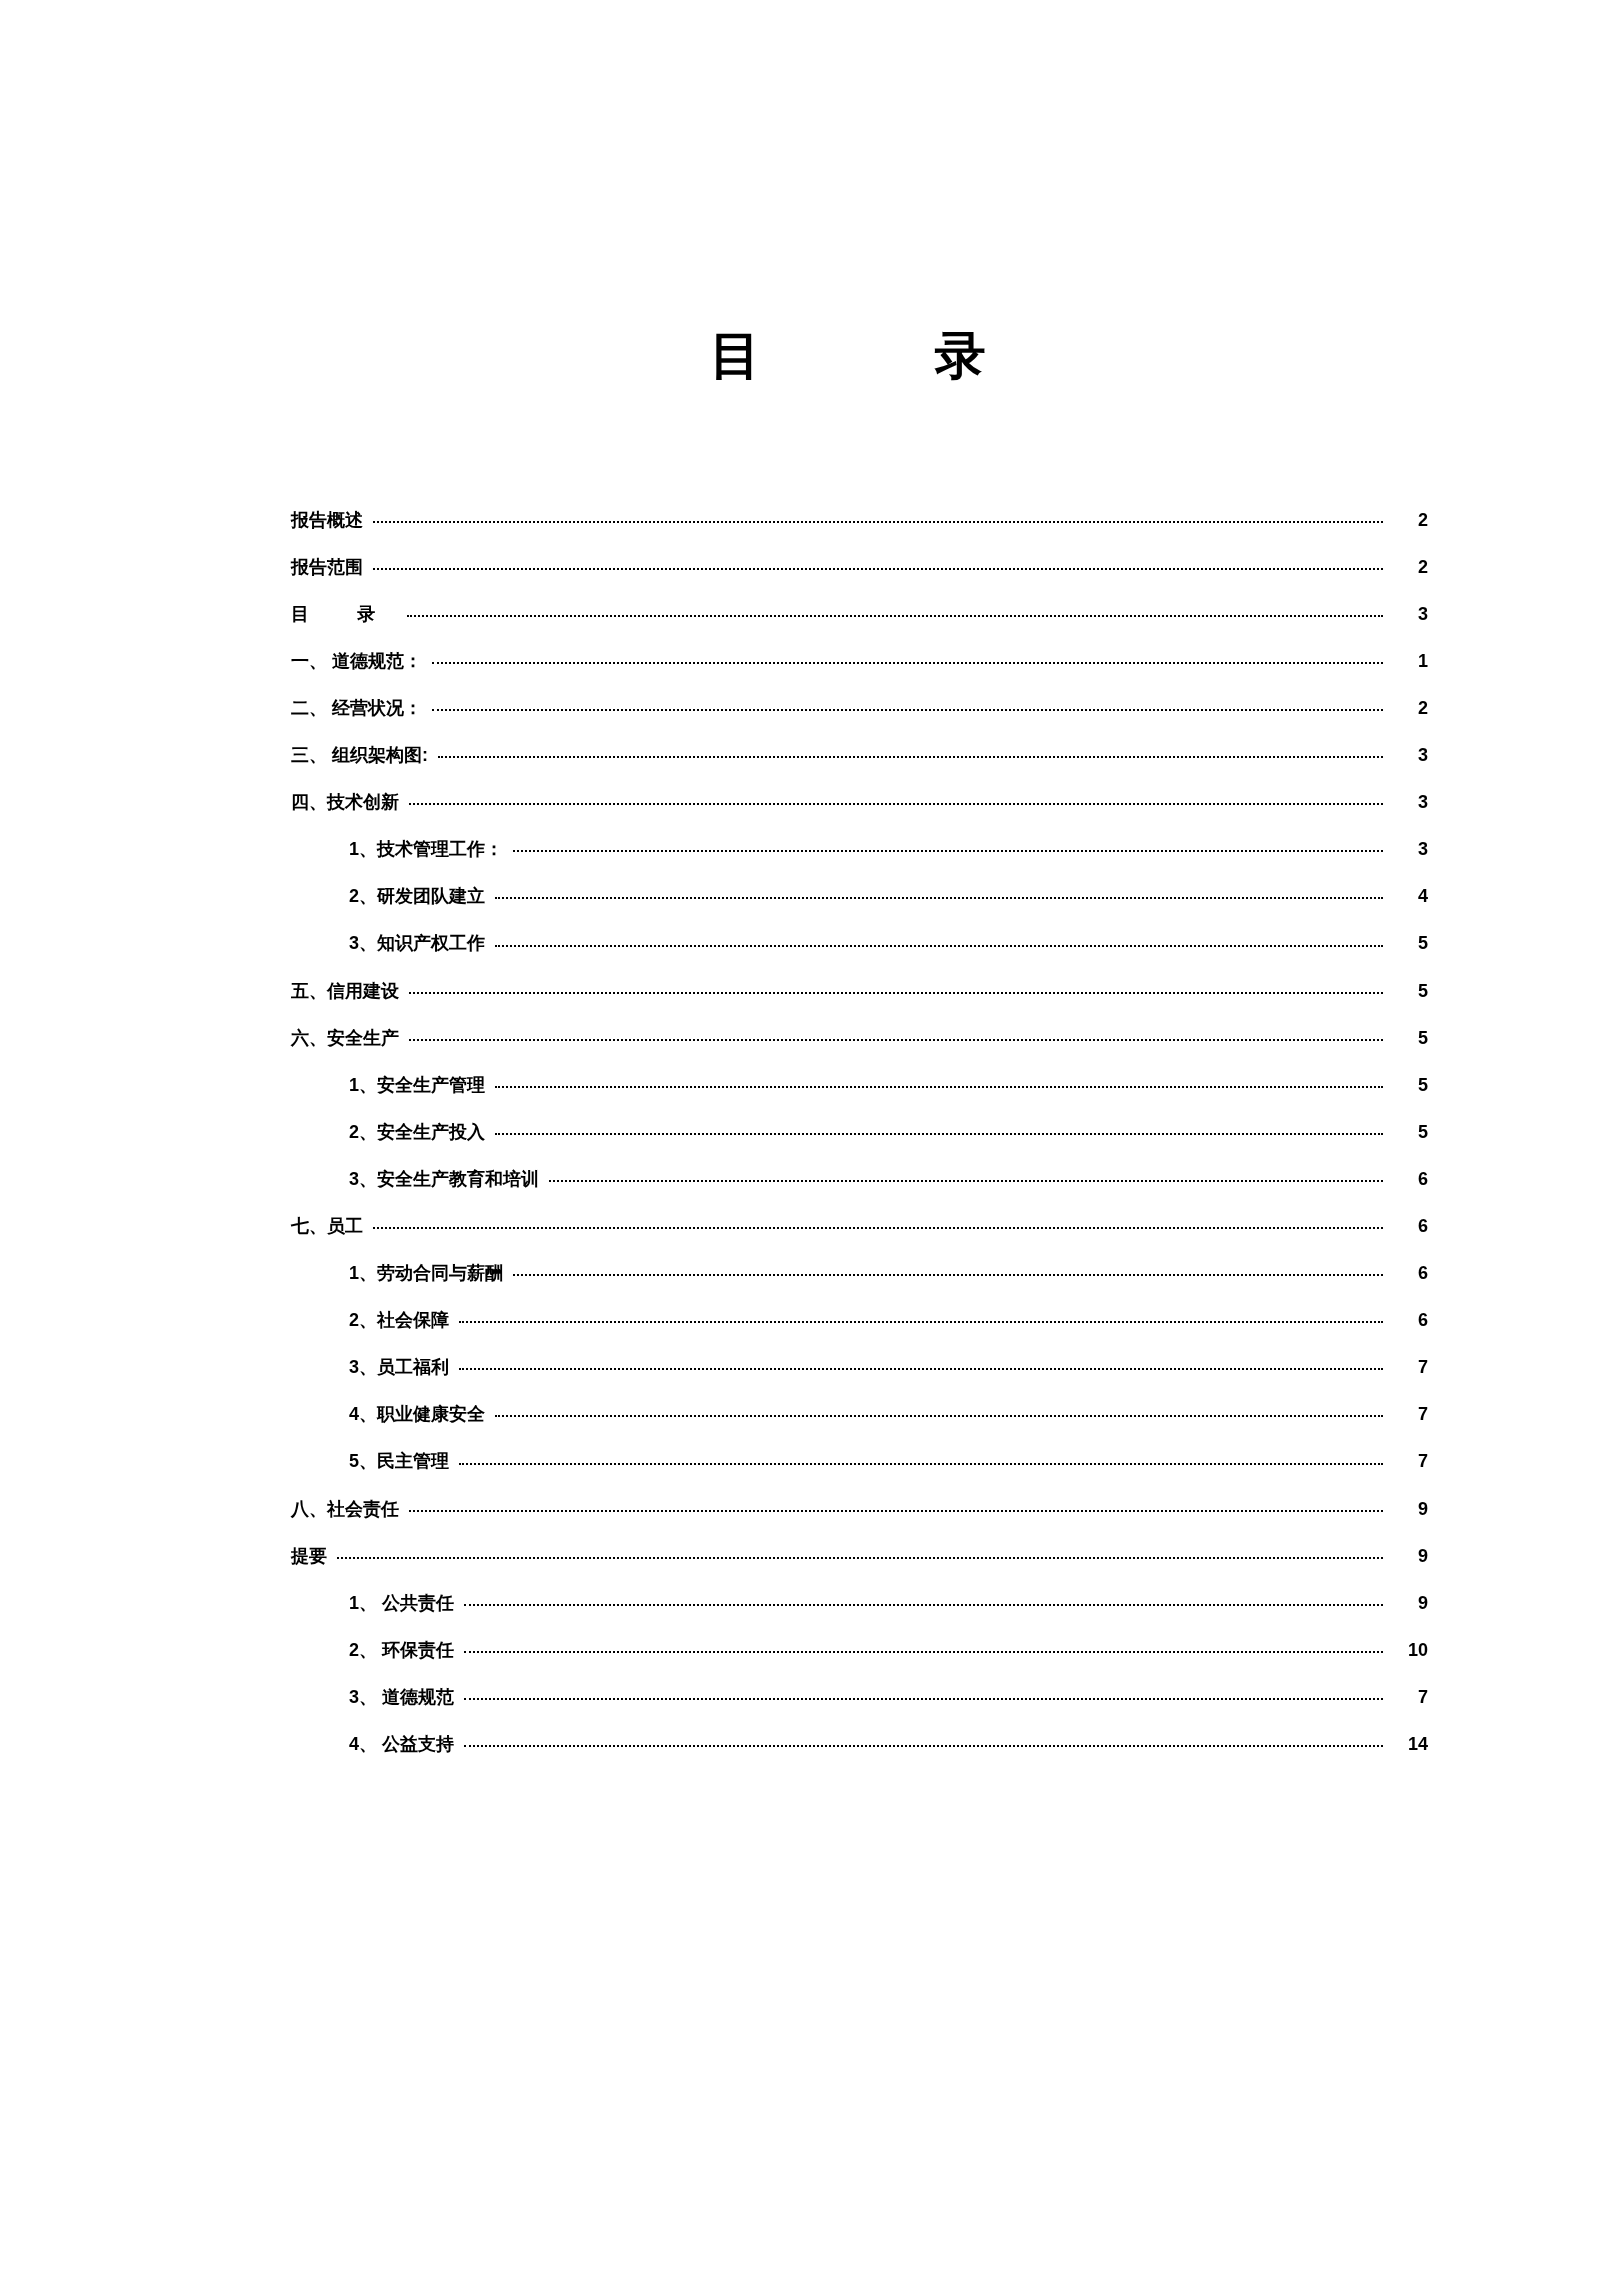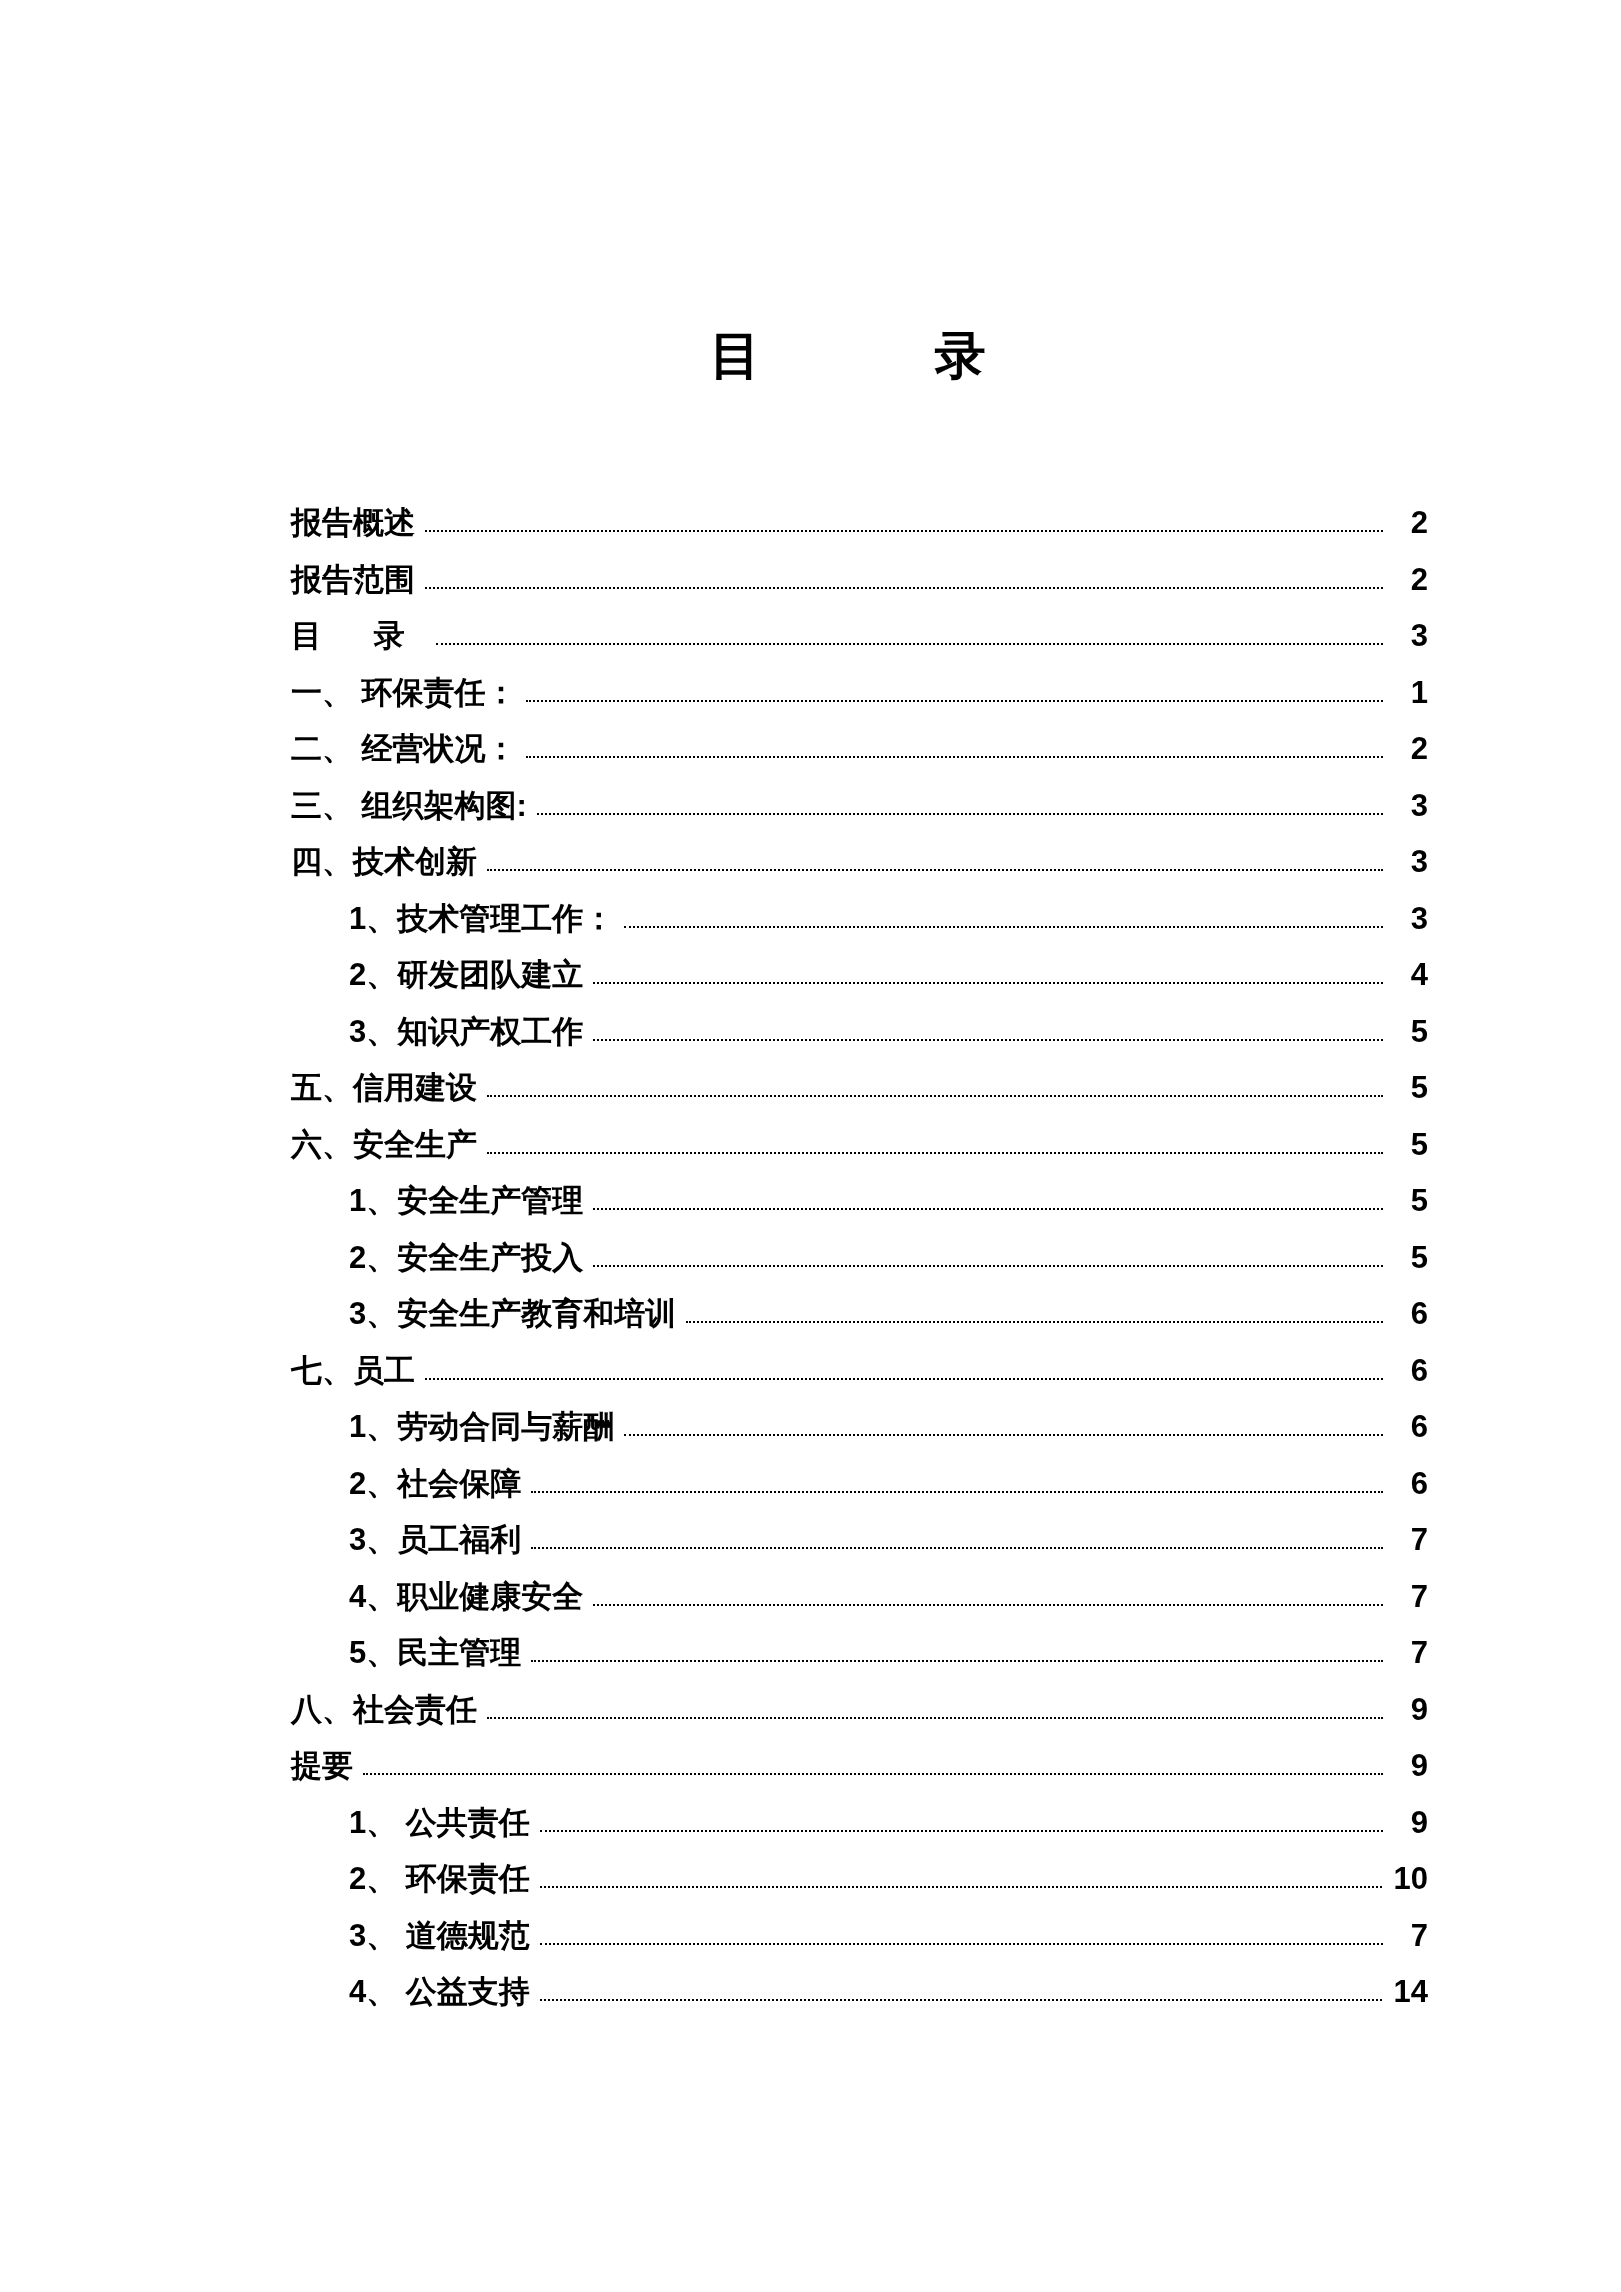--- a/index.html
+++ b/index.html
@@ -43,7 +43,7 @@
     align-items: flex-end;
     font-family: "Liberation Sans", "DejaVu Sans", sans-serif;
     font-weight: bold;
-    font-size: 31px;
+    font-size: 18px;
     line-height: 1;
     margin-bottom: 25.5px;
     white-space: nowrap;

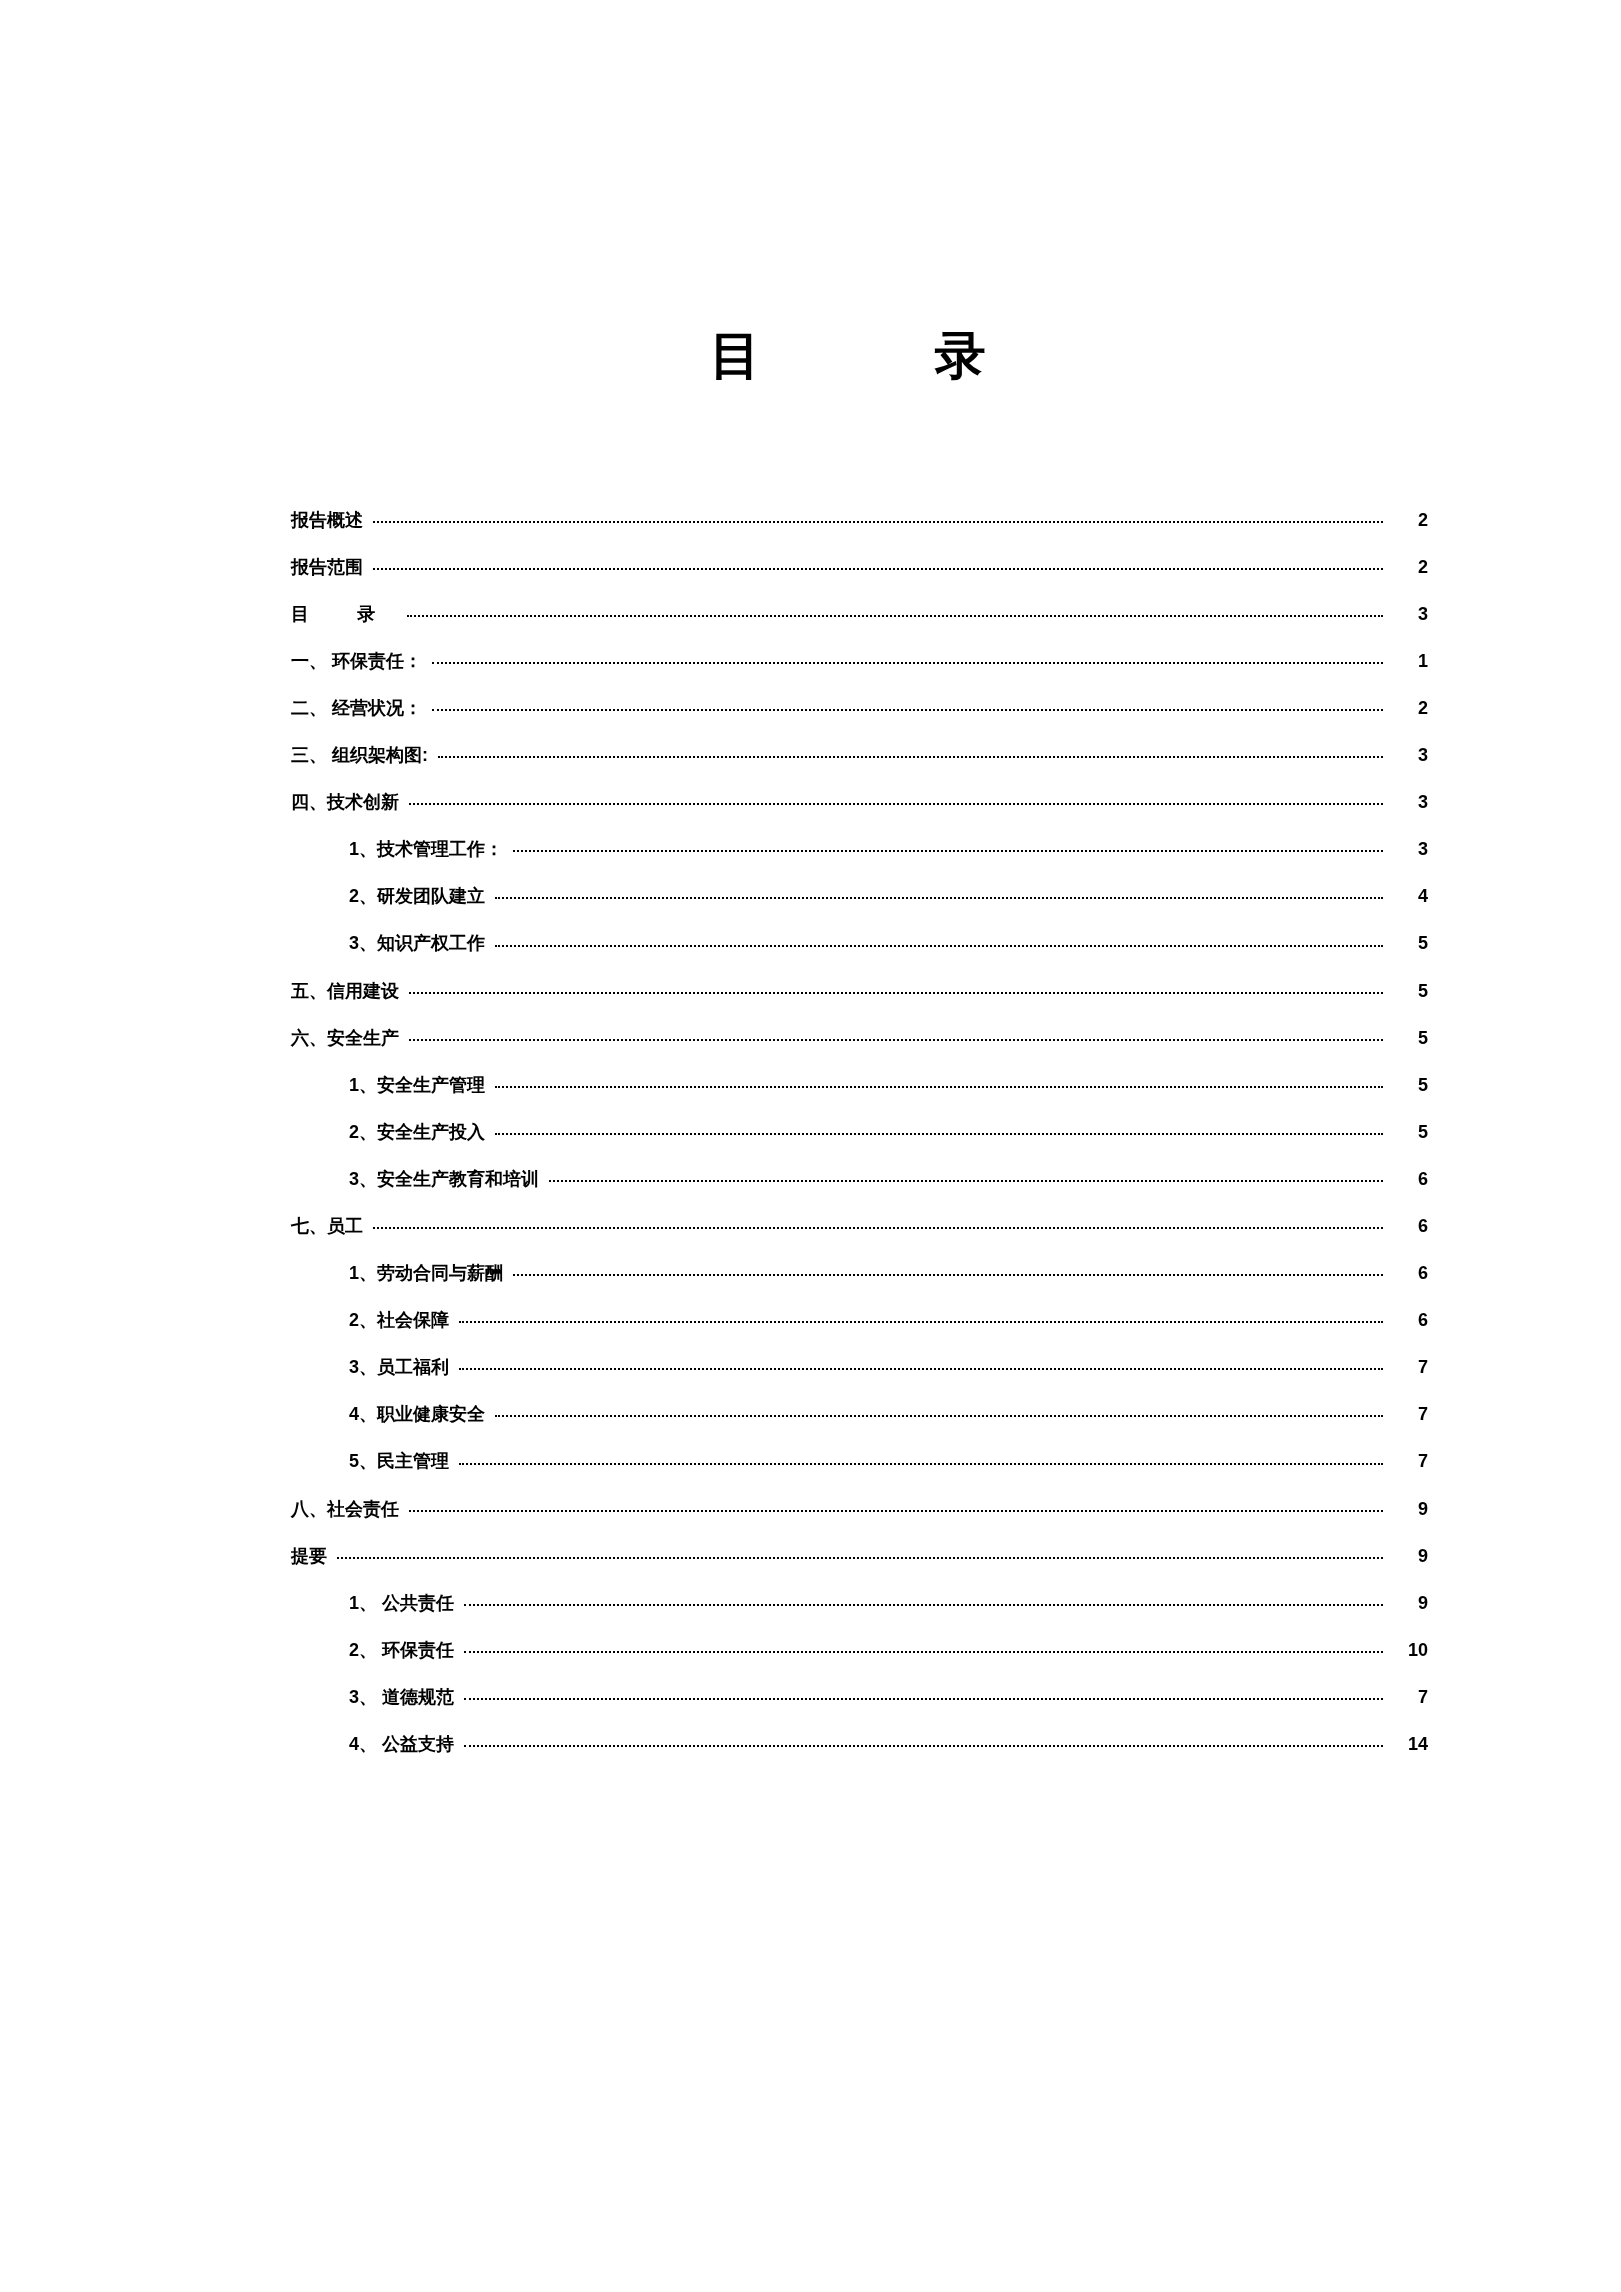--- a/index.html
+++ b/index.html
@@ -103,7 +103,7 @@
           <span class="pg">3</span>
         </div>
         <div class="toc-entry lvl-1">
-          <span class="label">一、 环保责任：</span>
+          <span class="label">一、 道德规范：</span>
           <span class="leader"></span>
           <span class="pg">1</span>
         </div>

